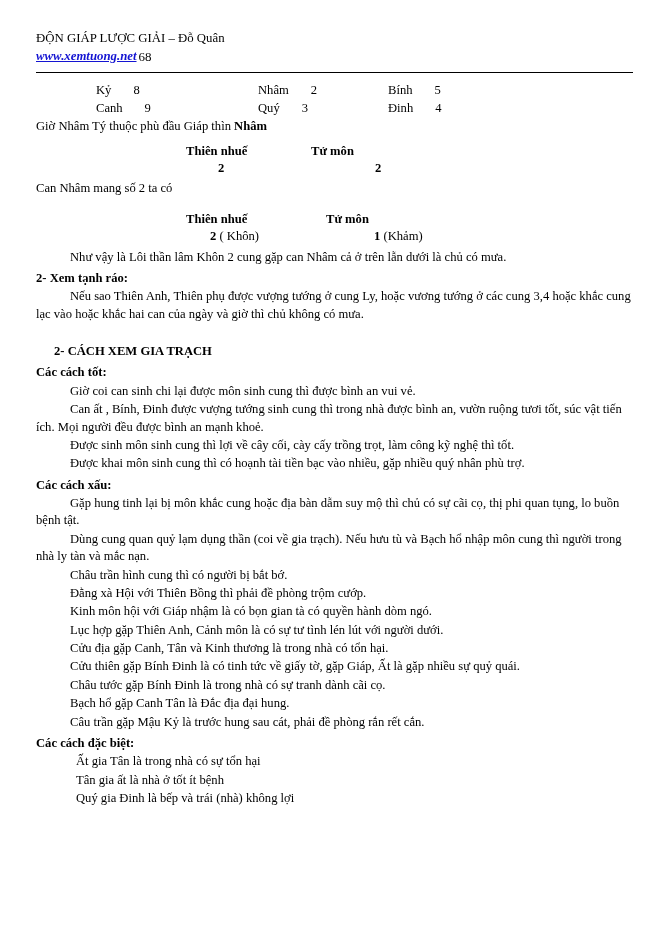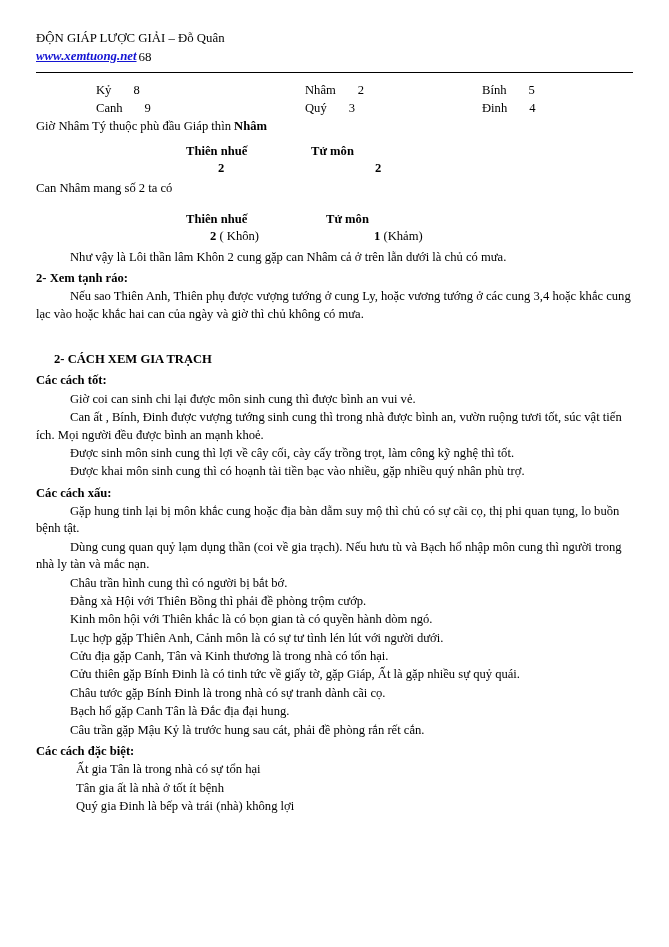--- a/index.html
+++ b/index.html
@@ -64,7 +64,6 @@
   .cols .row {
     display: flex;
     margin-bottom: 1px;
-    gap: 47px;
   }
   .cols .cell {
     display: flex;

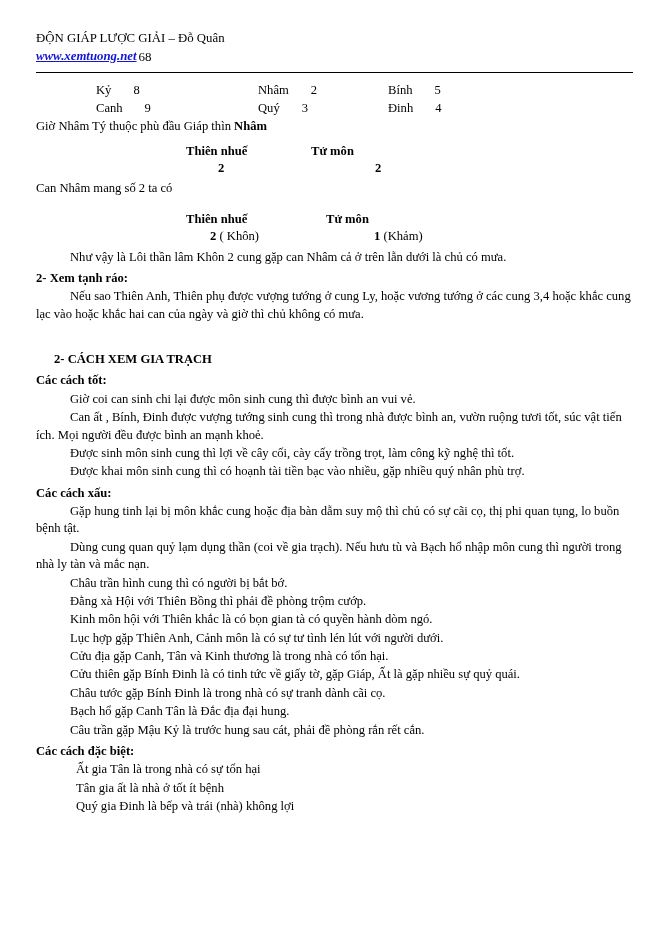--- a/index.html
+++ b/index.html
@@ -105,7 +105,7 @@
 
   .section-title {
     font-weight: bold;
-    margin-top: 28px;
+    margin-top: 20px;
     margin-bottom: 3px;
     text-indent: 18px;
   }

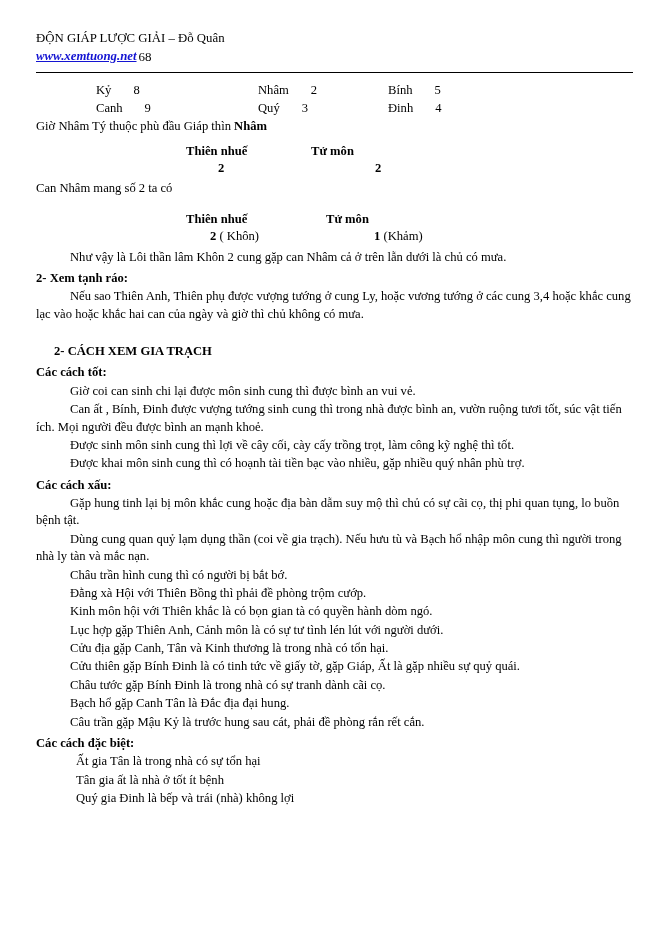--- a/index.html
+++ b/index.html
@@ -210,7 +210,7 @@
   <p class="ind">Dùng cung quan quỷ lạm dụng thần (coi về gia trạch). Nếu hưu tù và Bạch hổ nhập môn cung thì người trong nhà ly tàn và mắc nạn.</p>
   <p class="ind">Châu trần hình cung thì có người bị bắt bớ.</p>
   <p class="ind">Đằng xà Hội với Thiên Bồng thì phải đề phòng trộm cướp.</p>
-  <p class="ind">Kinh môn hội với Thiên khắc là có bọn gian tà có quyền hành dòm ngó.</p>
+  <p class="ind">Kinh môn hội với Giáp nhậm là có bọn gian tà có quyền hành dòm ngó.</p>
   <p class="ind">Lục hợp gặp Thiên Anh, Cảnh môn là có sự tư tình lén lút với người dưới.</p>
   <p class="ind">Cửu địa gặp Canh, Tân và Kinh thương là trong nhà có tổn hại.</p>
   <p class="ind">Cửu thiên gặp Bính Đinh là có tinh tức về giấy tờ, gặp Giáp, Ất là gặp nhiều sự quỷ quái.</p>

